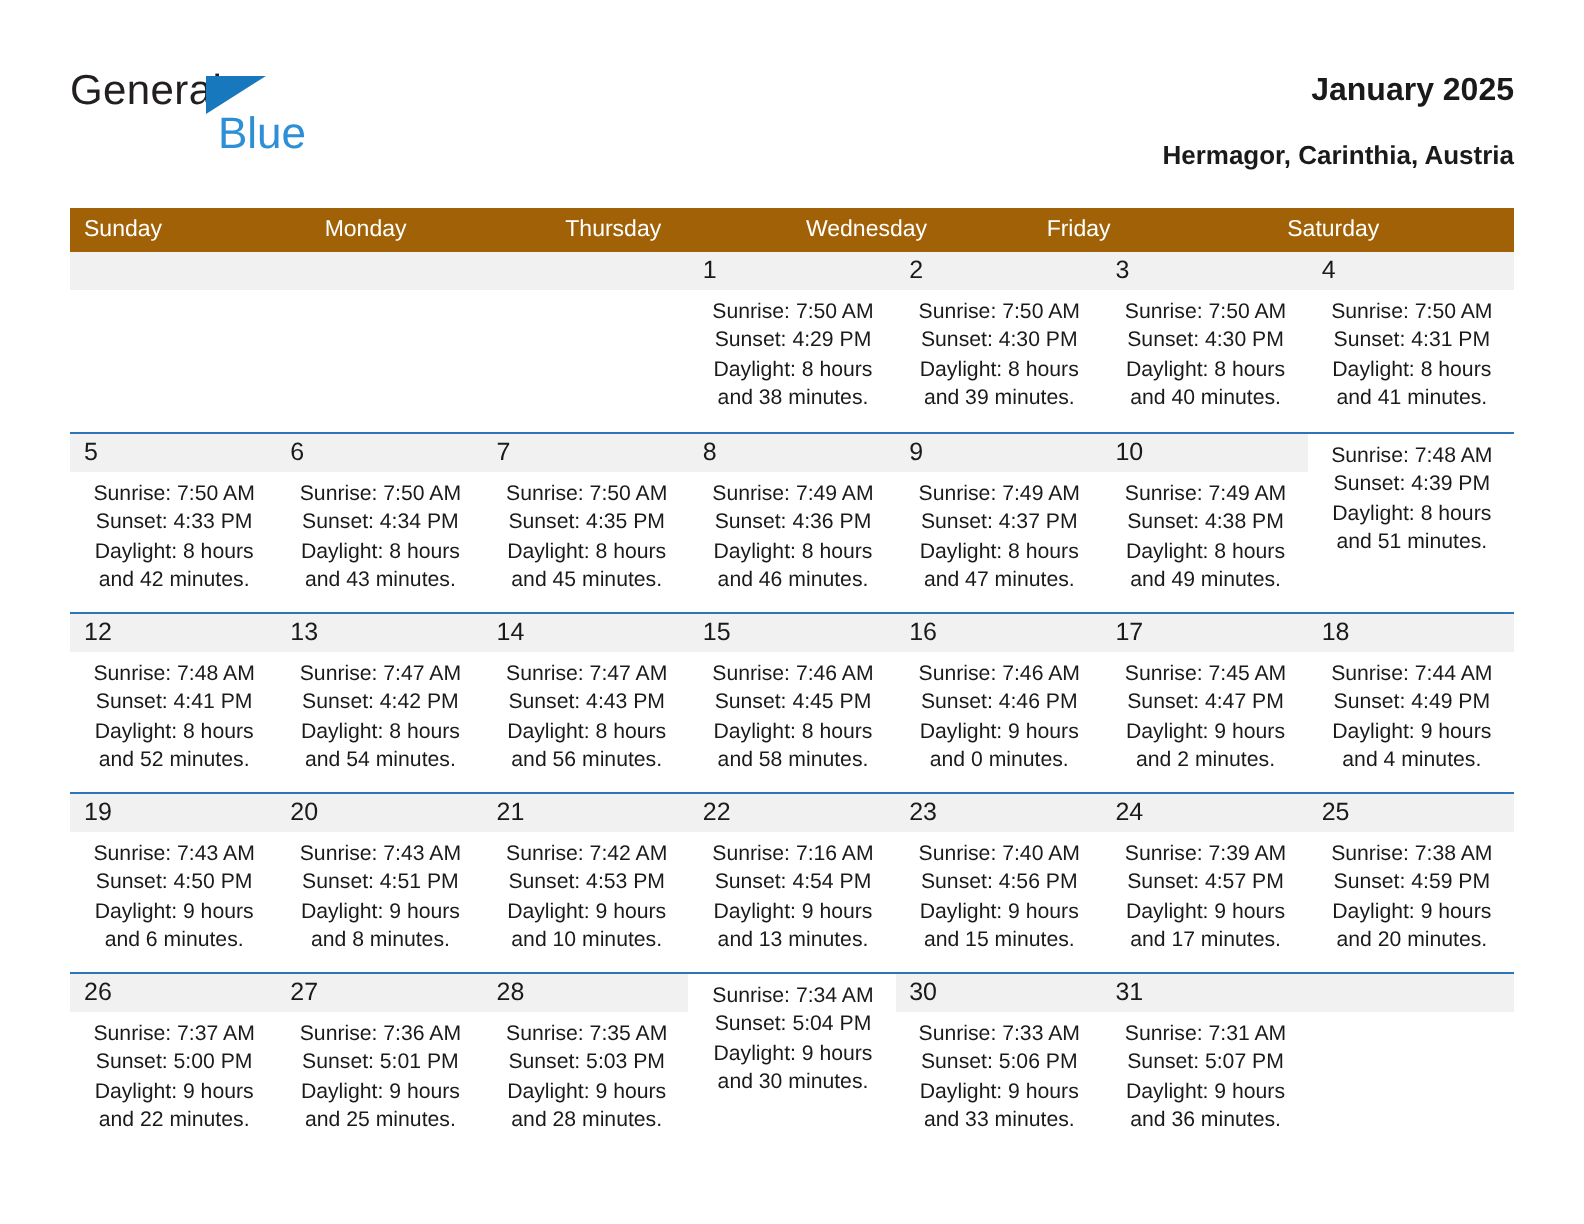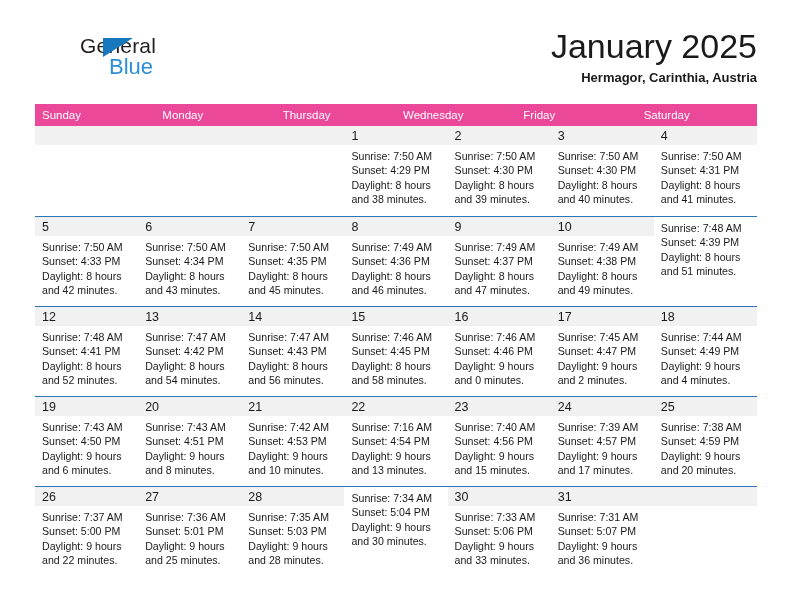--- a/index.html
+++ b/index.html
@@ -44,7 +44,6 @@
     letter-spacing: 0.2px;
     color: #231f20;
     font-family: "Liberation Sans", sans-serif;
-    margin-left: 45px;
   }
   .logo-triangle {
     position: absolute;

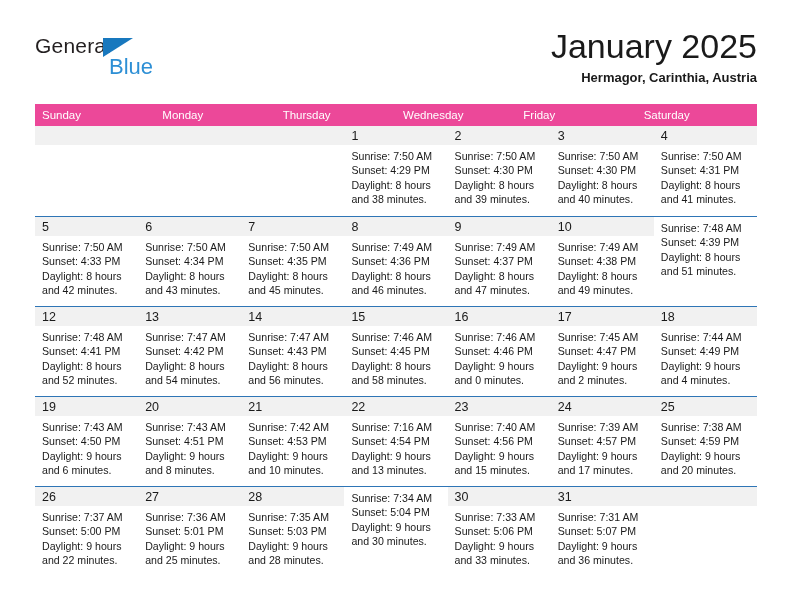--- a/index.html
+++ b/index.html
@@ -71,11 +71,11 @@
     text-align: right;
   }
   .cal-title {
-    font-size: 34px;
+    font-size: 16px;
     color: #1a1a1a;
     line-height: 32px;
     white-space: nowrap;
-    font-weight: normal;
+    font-weight: bold;
     margin: 0;
   }
   .cal-subtitle {

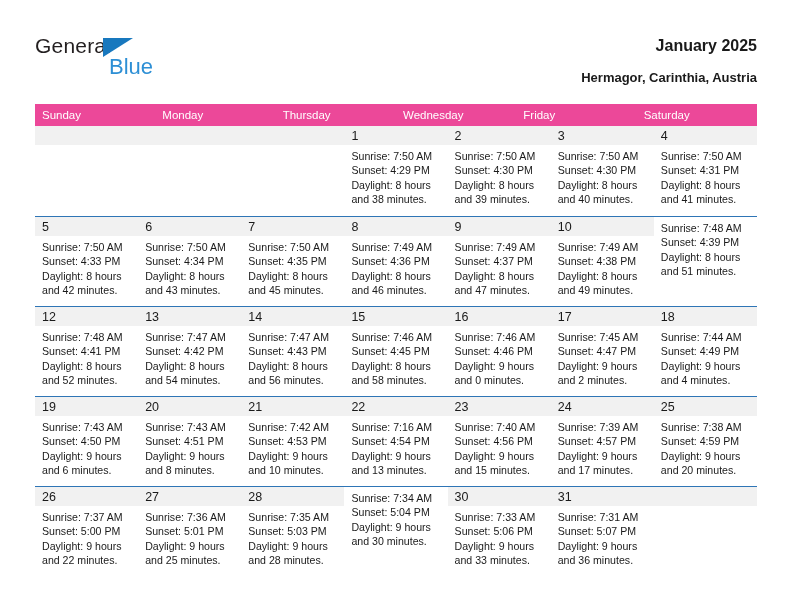--- a/index.html
+++ b/index.html
@@ -97,7 +97,7 @@
   }
   .weekday-row {
     display: flex;
-    background: #ec4899;
+    background: #a16207;
     height: 22px;
   }
   .weekday {

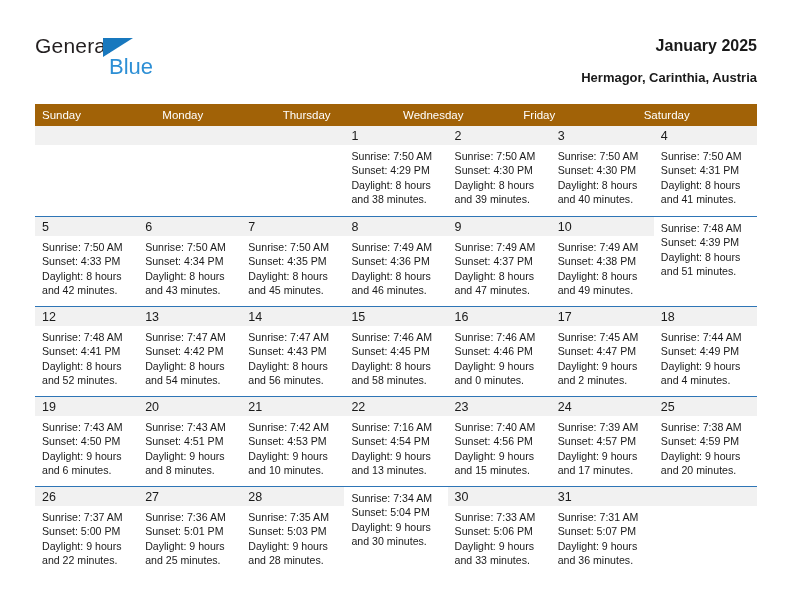--- a/index.html
+++ b/index.html
@@ -140,6 +140,7 @@
   .day-body {
     padding: 4px 6px 0 7px;
     box-sizing: border-box;
+    text-align: center;
   }
   .day-line {
     font-size: 10.6px;

